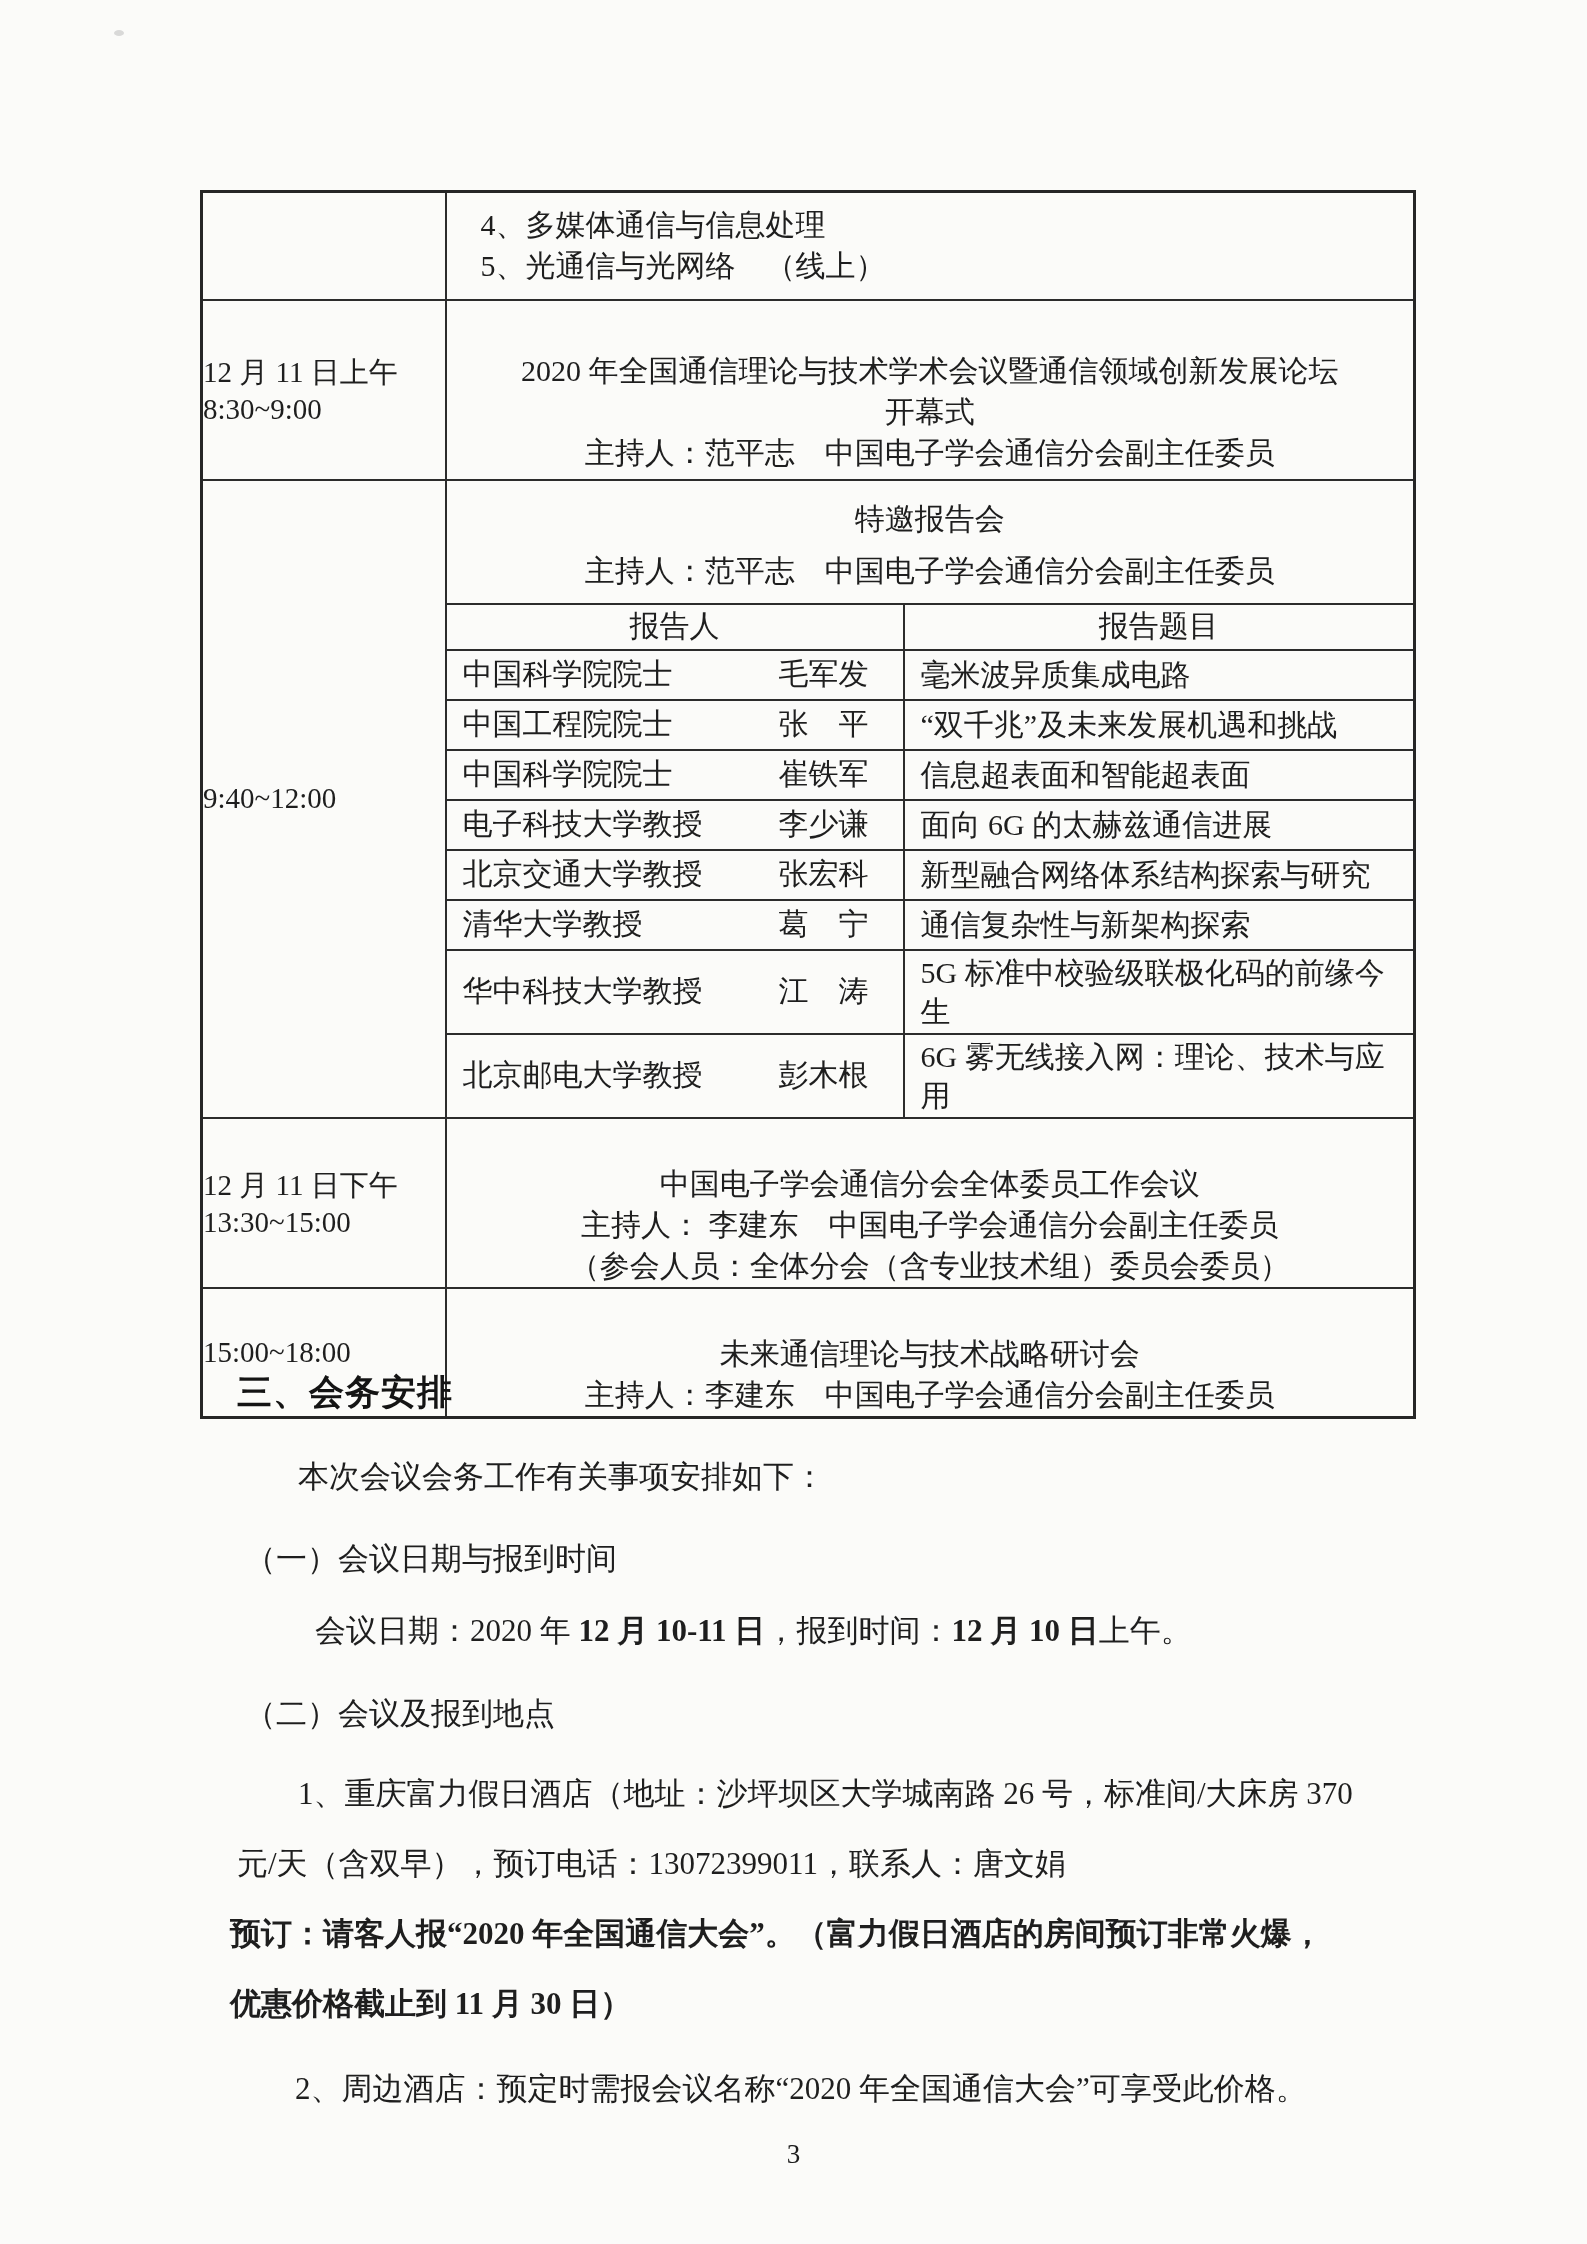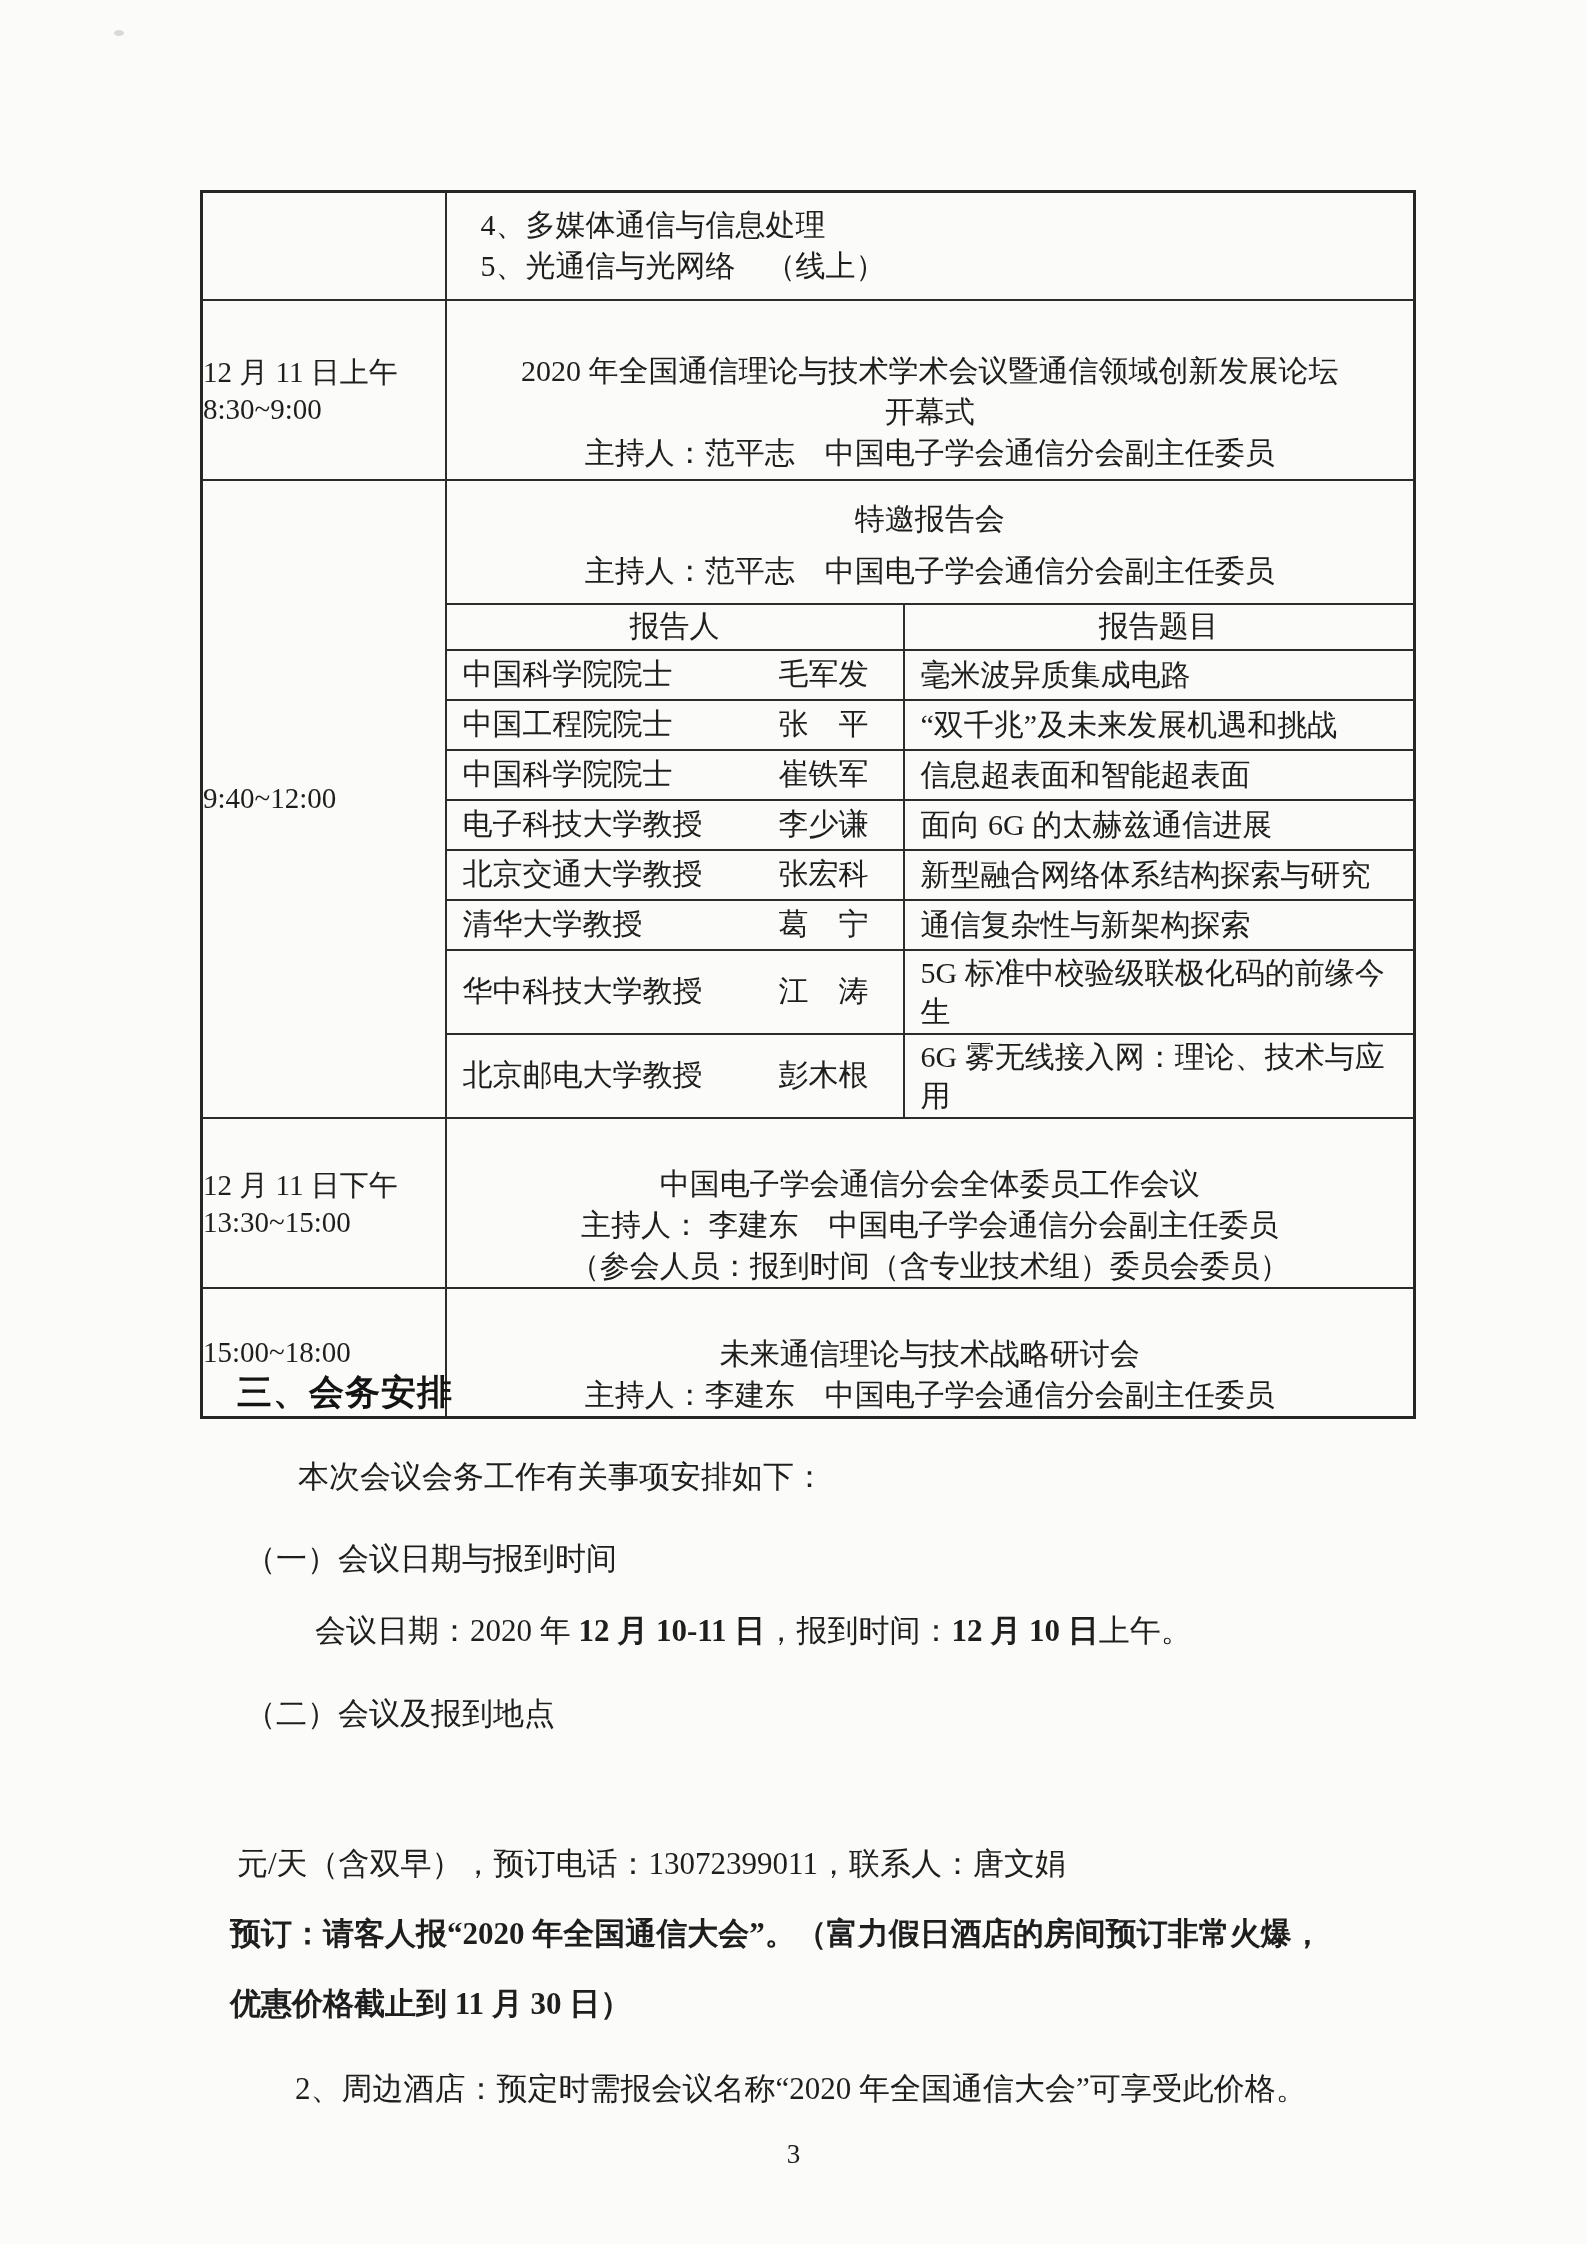--- a/index.html
+++ b/index.html
@@ -265,7 +265,7 @@
           <div class="centered-inner">
             <div>中国电子学会通信分会全体委员工作会议</div>
             <div>主持人： 李建东　中国电子学会通信分会副主任委员</div>
-            <div>（参会人员：报到时间（含专业技术组）委员会委员）</div>
+            <div>（参会人员：全体分会（含专业技术组）委员会委员）</div>
           </div>
         </td>
       </tr>

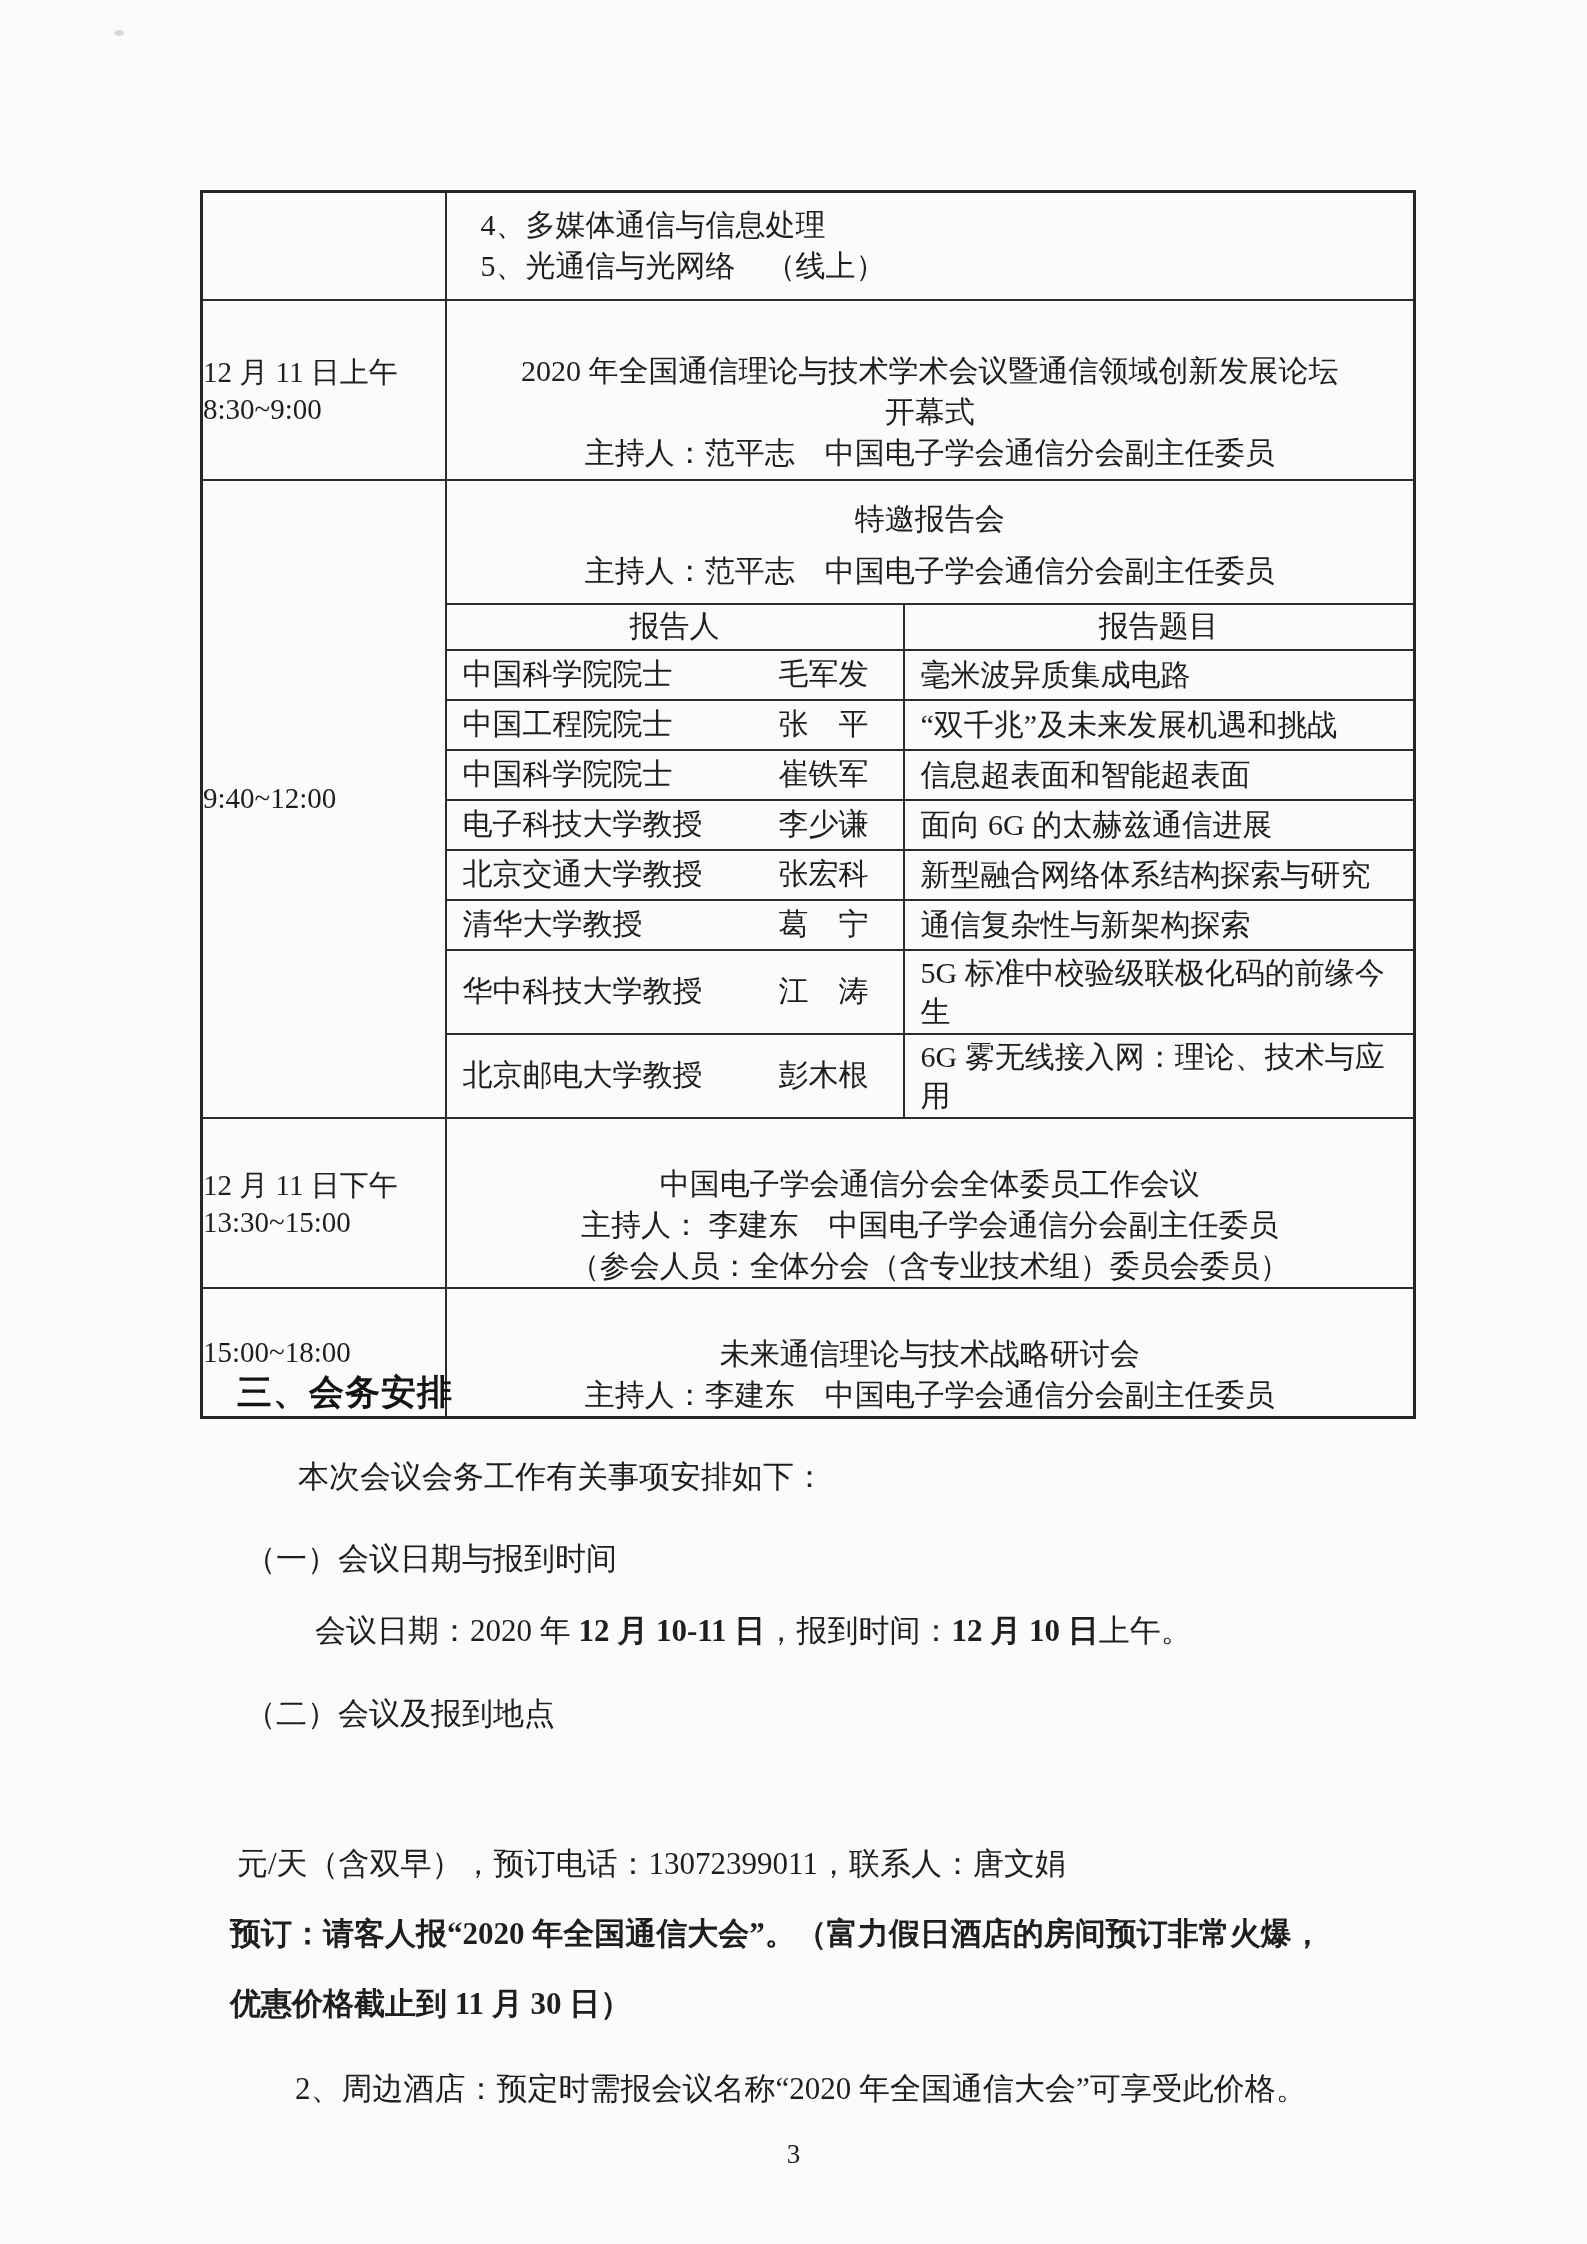--- a/index.html
+++ b/index.html
@@ -295,6 +295,7 @@
   </div>
 
   <div class="txt sub2-heading">（二）会议及报到地点</div>
+  <div class="txt hotel1-line1">1、重庆富力假日酒店（地址：沙坪坝区大学城南路 26 号，标准间/大床房 370</div>
   <div class="txt hotel1-line2">元/天（含双早），预订电话：13072399011，联系人：唐文娟</div>
   <div class="txt booking-line1">预订：请客人报“2020 年全国通信大会”。（富力假日酒店的房间预订非常火爆，</div>
   <div class="txt booking-line2">优惠价格截止到 11 月 30 日）</div>

